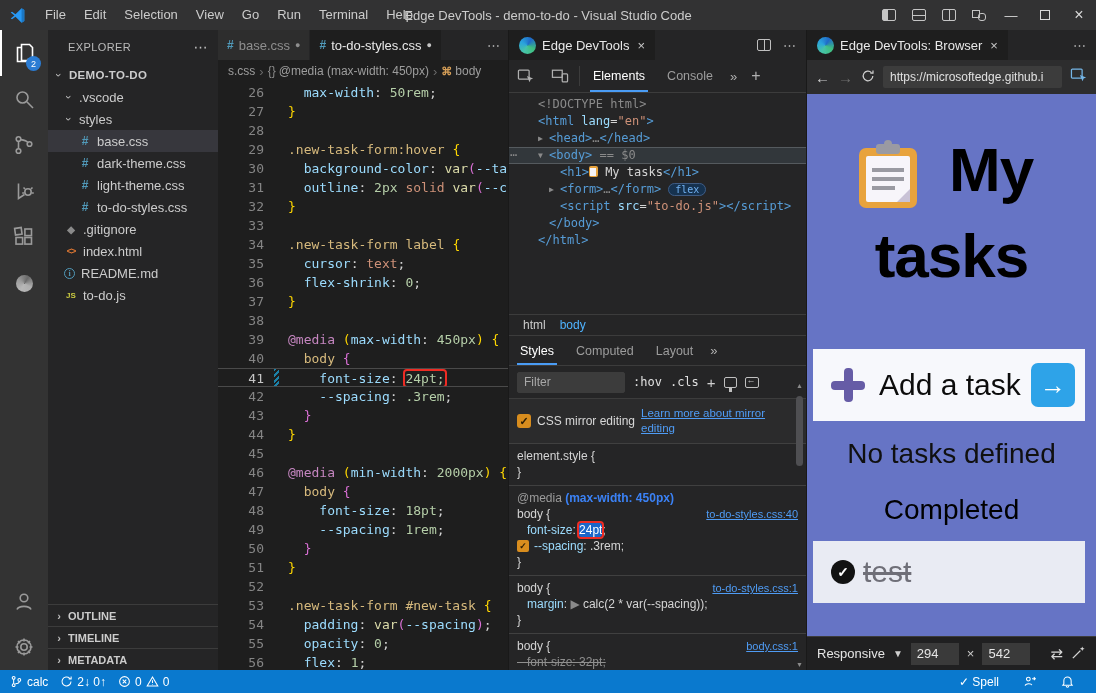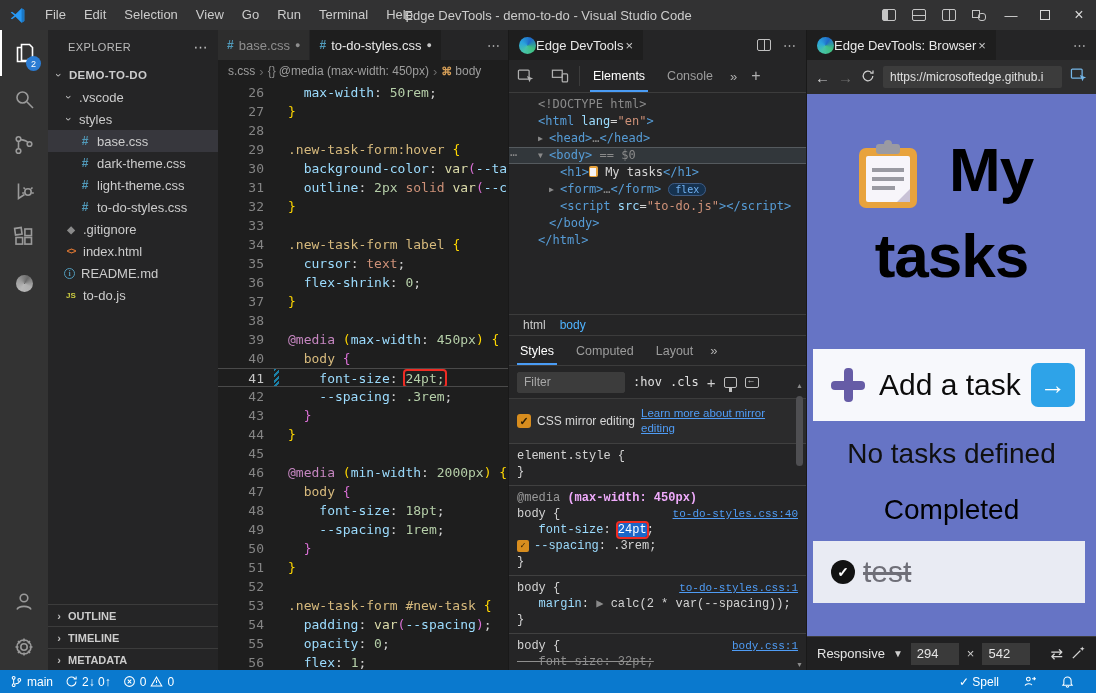--- a/index.html
+++ b/index.html
@@ -83,7 +83,7 @@
   
   .devtools { width:298px; flex:0 0 298px; display:flex; flex-direction:column; background:#252526; border-left:1px solid #191919; overflow:hidden; position:relative; }
   .dt-tabbar { height:30px; flex:0 0 30px; background:#252526; display:flex; align-items:stretch; font-size:13px; }
-  .dt-tab { display:flex; align-items:center; padding:0 10px; background:#1e1e1e; color:#e8e8e8; }
+  .dt-tab { display:flex; align-items:center; gap:6px; padding:0 10px; background:#1e1e1e; color:#e8e8e8; }
   .tab-x { color:#c8c8c8; font-size:13px; margin-left:2px; }
   .dt-actions { margin-left:auto; display:flex; align-items:center; gap:12px; padding:0 10px; color:#c0c0c0; }
   .splitic { width:14px; height:12px; border:1px solid #c0c0c0; border-radius:2px; position:relative; }

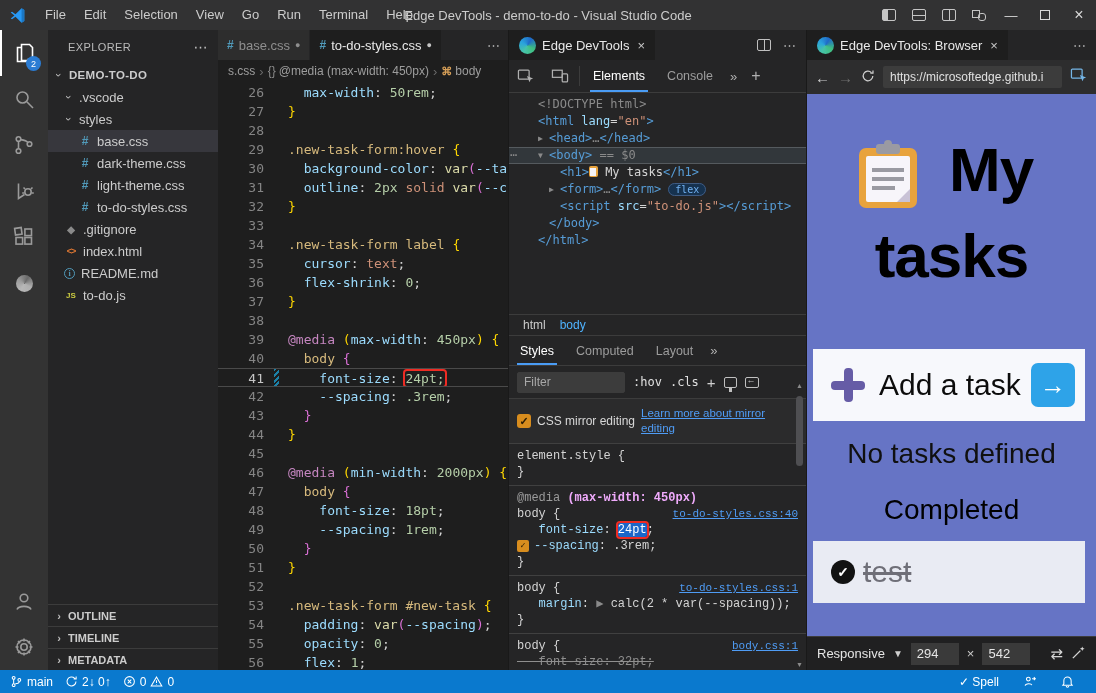--- a/index.html
+++ b/index.html
@@ -123,7 +123,7 @@
   .cb { width:14px; height:14px; background:#d88d1e; border-radius:3px; color:#2b1d05; font-size:11px; font-weight:bold; display:flex; align-items:center; justify-content:center; flex:0 0 14px; }
   .mirror-label { font-size:12px; color:#d8d8d8; white-space:nowrap; }
   .mlink { font-size:11.5px; color:#4f9cf5; text-decoration:underline; width:150px; line-height:1.3; }
-  .rules { flex:1 1 auto; overflow:hidden; font-family:Liberation Mono, monospace; font-size:12px; }
+  .rules { flex:1 1 auto; overflow:hidden; font-family:Liberation Sans, sans-serif; font-size:12px; }
   .rsec { border-top:1px solid #404040; padding:4px 0 5px 0; }
   .rr { min-height:16px; line-height:16px; padding:0 8px; display:flex; white-space:pre; position:relative; align-items:baseline; }
   .rl { margin-left:auto; color:#4f9cf5; text-decoration:underline; font-size:11px; padding-left:6px; white-space:nowrap; }

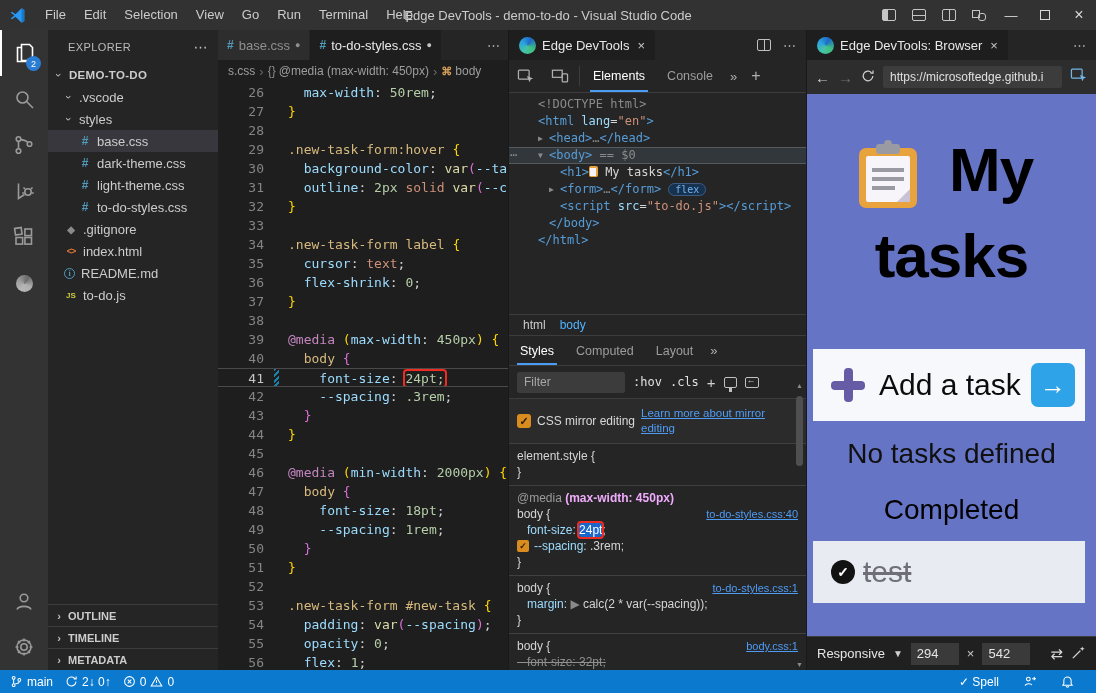--- a/index.html
+++ b/index.html
@@ -127,7 +127,7 @@
   .rsec { border-top:1px solid #404040; padding:4px 0 5px 0; }
   .rr { min-height:16px; line-height:16px; padding:0 8px; display:flex; white-space:pre; position:relative; align-items:baseline; }
   .rl { margin-left:auto; color:#4f9cf5; text-decoration:underline; font-size:11px; padding-left:6px; white-space:nowrap; }
-  .at { color:#9b9b9b; } .cond { color:#f0abfc; font-weight:bold; }
+  .at { color:#9b9b9b; } .cond { color:#3b82f6; font-weight:bold; }
   .selv { background:#1b66c9; color:#ffffff; }
   .rb2 { outline:2px solid #ee2c24; border-radius:2px; }
   .strike { color:#8f8f8f; text-decoration:line-through; }

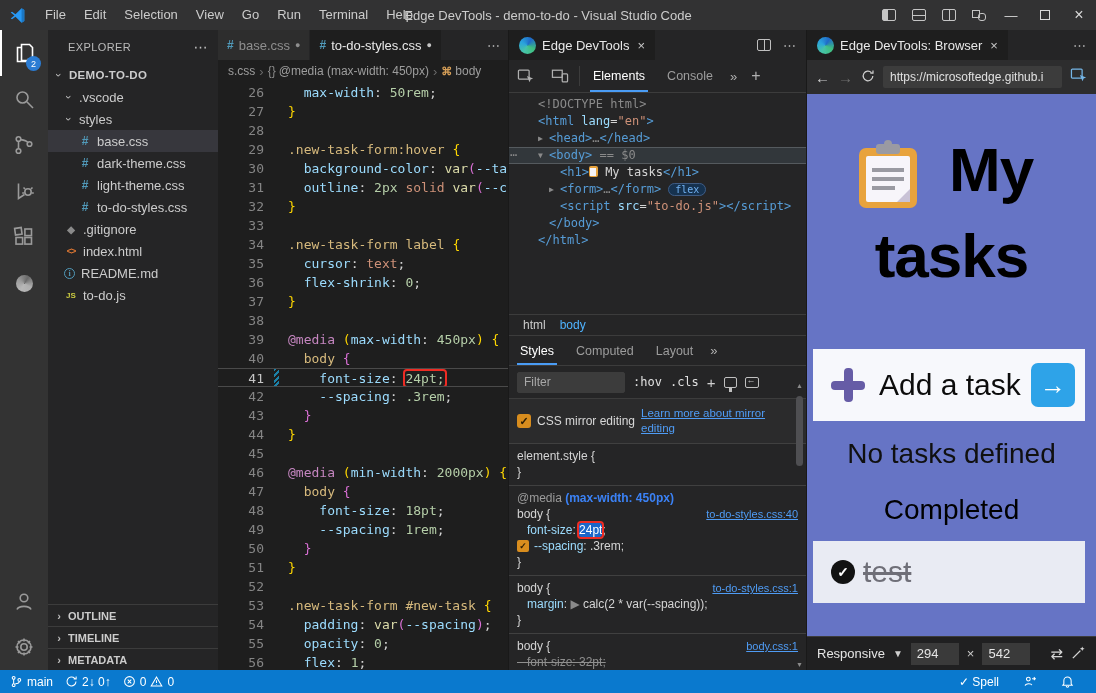--- a/index.html
+++ b/index.html
@@ -565,7 +565,7 @@
           <circle cx="11.5" cy="6" r="1.7"></circle>
           <path d="M4.5 5.2v5.6M11.5 7.7c0 2.3-3 3-5 3"></path>
         </svg>
-      <span>main</span>
+      <span>calc</span>
     </span>
     <span class="sb-item">
       <svg width="13" height="13" viewBox="0 0 16 16">

